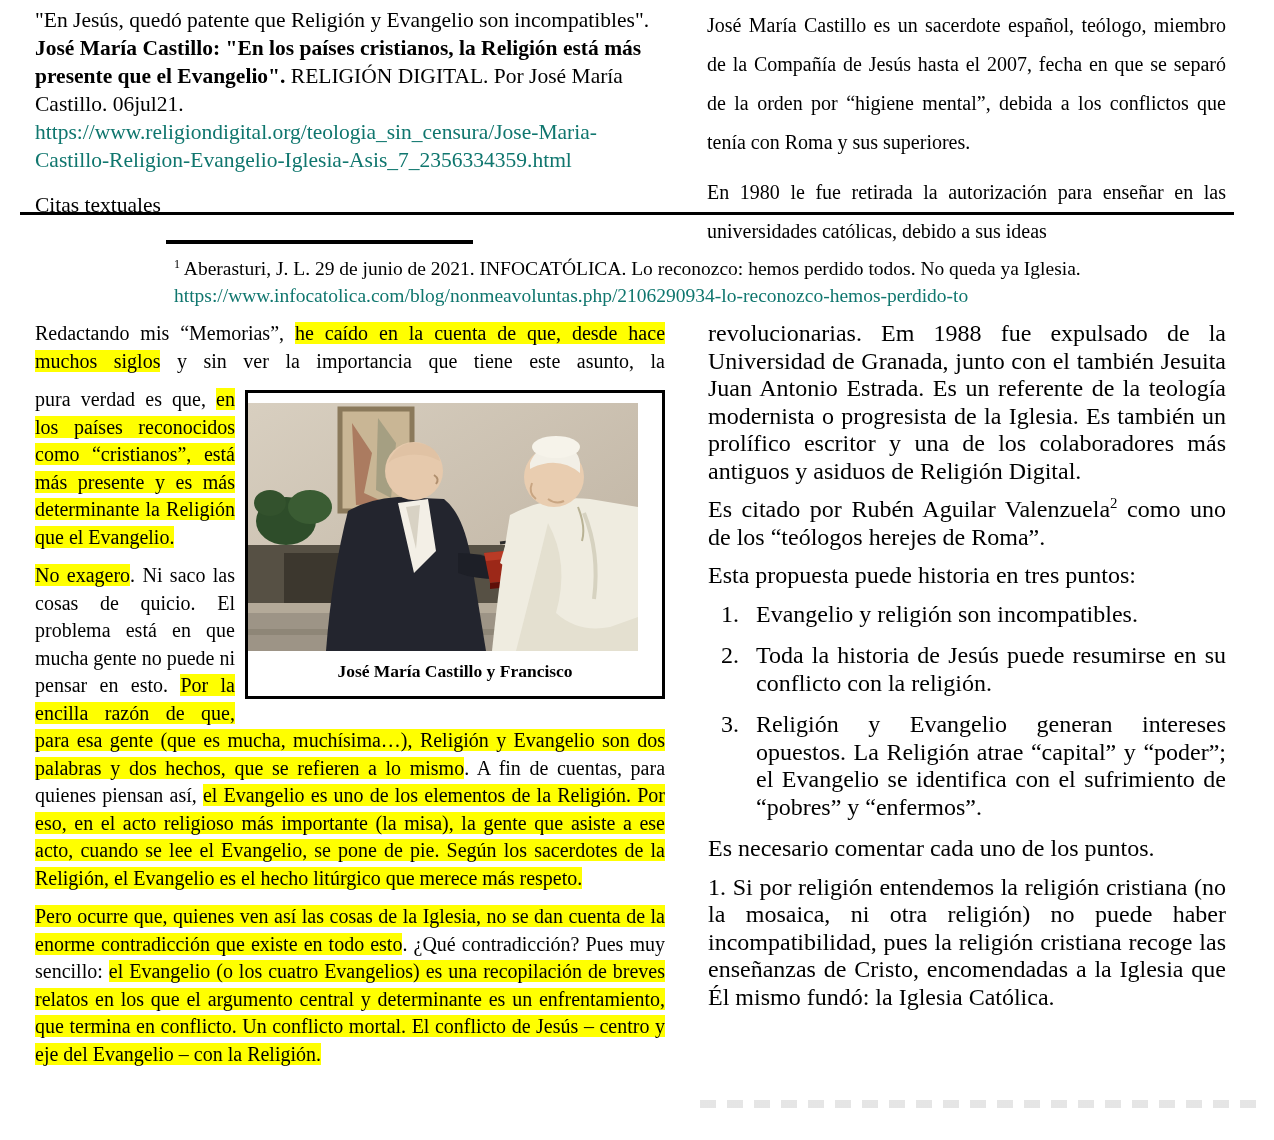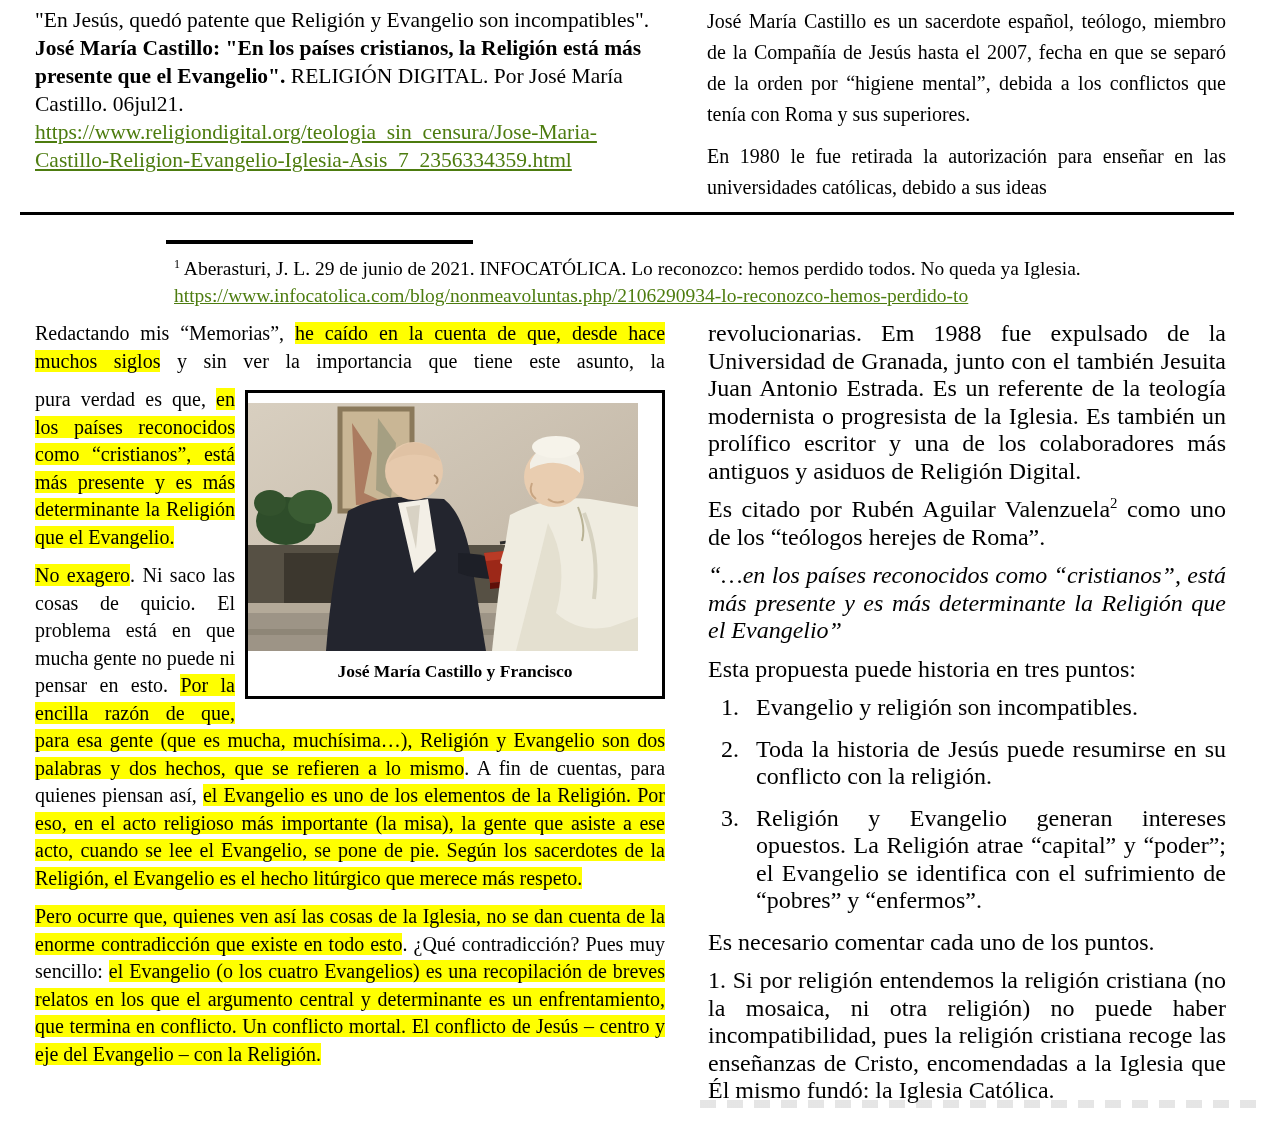--- a/index.html
+++ b/index.html
@@ -22,7 +22,7 @@
   .header-left p{text-align:left;margin:0}
   .header-left .citas{margin-top:17px}
 
-  .header-right{left:707px;top:6px;width:519px;font-size:20px;line-height:31px}
+  .header-right{left:707px;top:6px;width:519px;font-size:20px;line-height:39px}
 
   .page-sep{left:20px;top:212px;width:1214px;height:3px;background:#000}
   .fn-rule{left:166px;top:240px;width:307px;height:4px;background:#000}

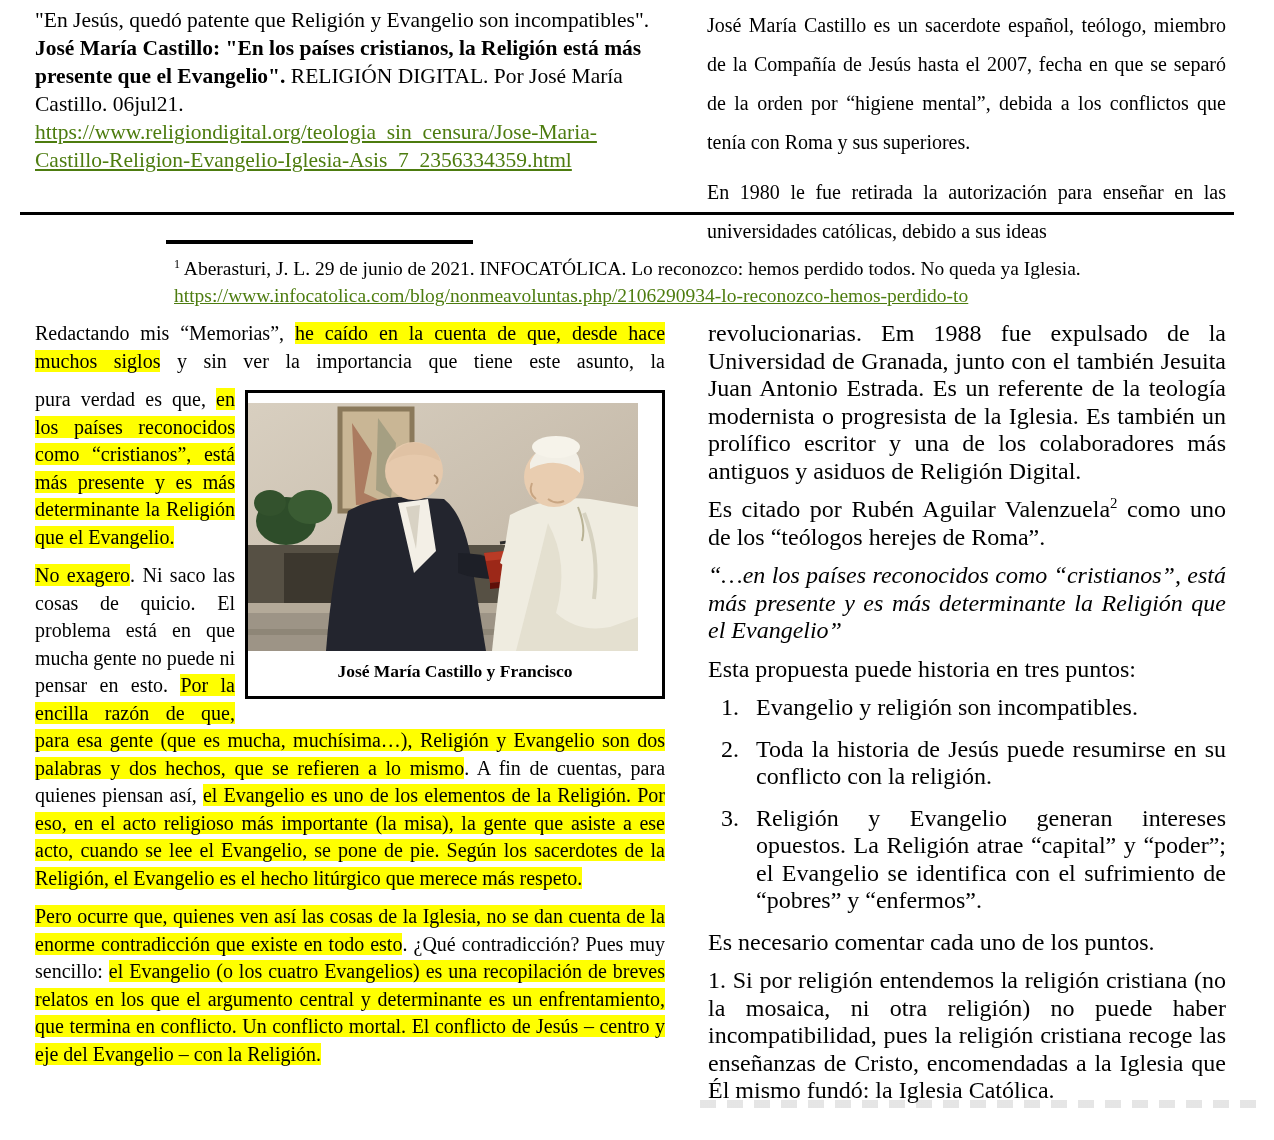--- a/index.html
+++ b/index.html
@@ -12,7 +12,7 @@
   
   .hl{background:#ffff00}
   .b{font-weight:700}
-  .link{color:#4d7c0f;text-decoration:underline;overflow-wrap:anywhere;cursor:pointer}
+  .link{color:#0f766e;overflow-wrap:anywhere;cursor:pointer}
   .sup{vertical-align:super;font-size:0.62em;line-height:0}
 
   p{margin:0 0 11px;text-align:justify}

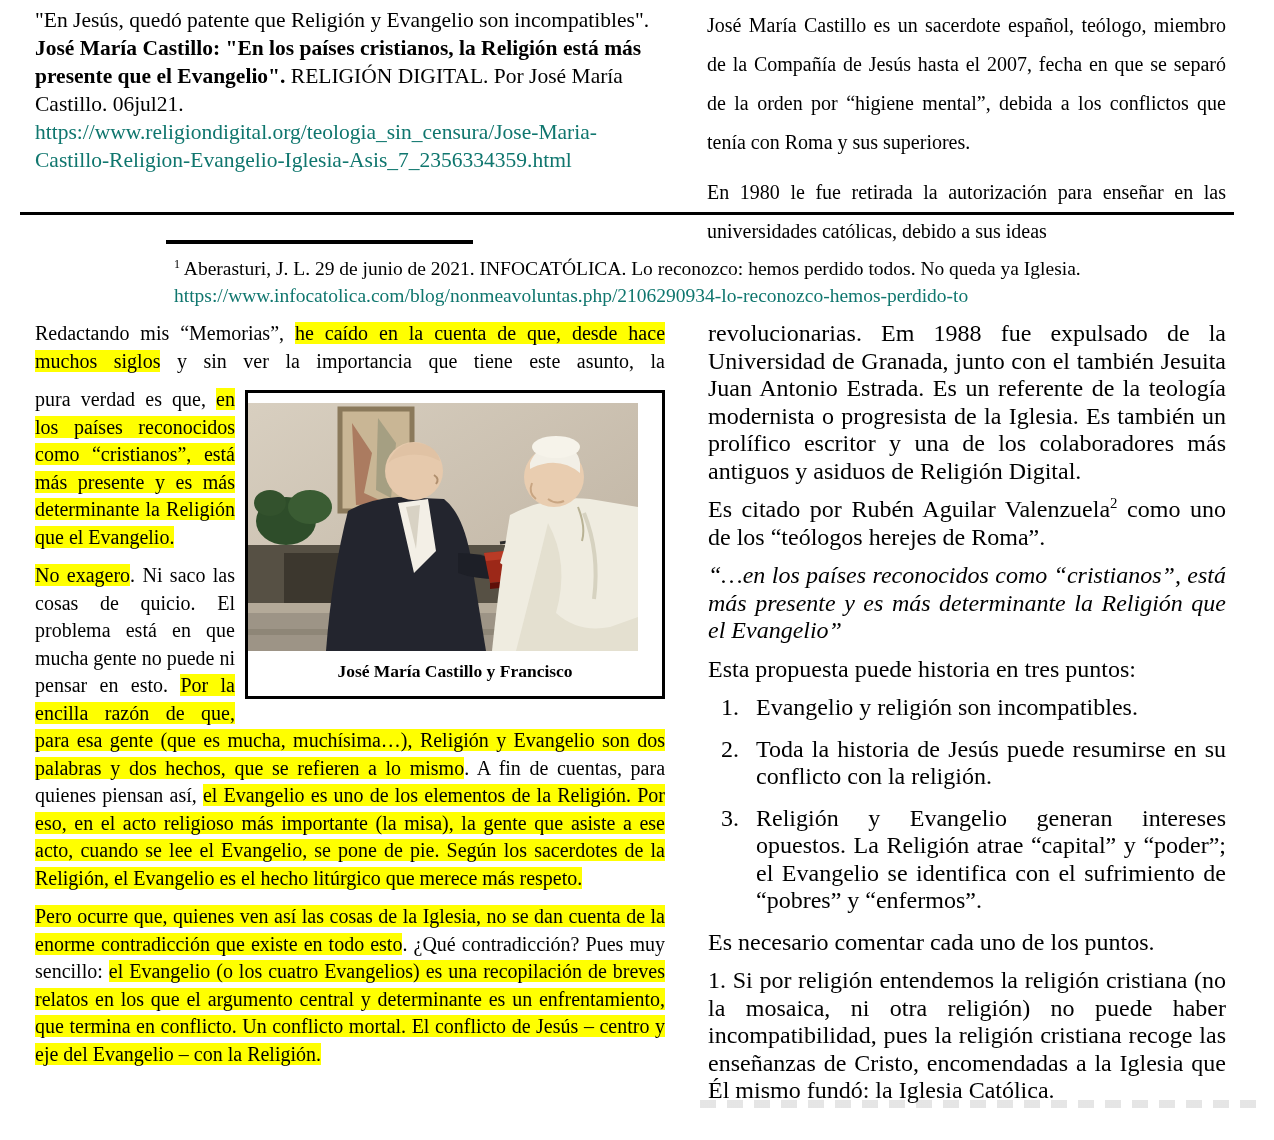--- a/index.html
+++ b/index.html
@@ -60,6 +60,7 @@
 
 <div class="abs header-left">
   <p><span>"En Jesús, quedó patente que Religión y Evangelio son incompatibles". </span><span class="b">José María Castillo: "En los países cristianos, la Religión está más presente que el Evangelio". </span><span>RELIGIÓN DIGITAL. Por José María Castillo. 06jul21. </span><a class="link">https://www.religiondigital.org/teologia_sin_censura/Jose-Maria-Castillo-Religion-Evangelio-Iglesia-Asis_7_2356334359.html</a></p>
+  <p class="citas">Citas textuales</p>
 </div>
 
 <div class="abs header-right">

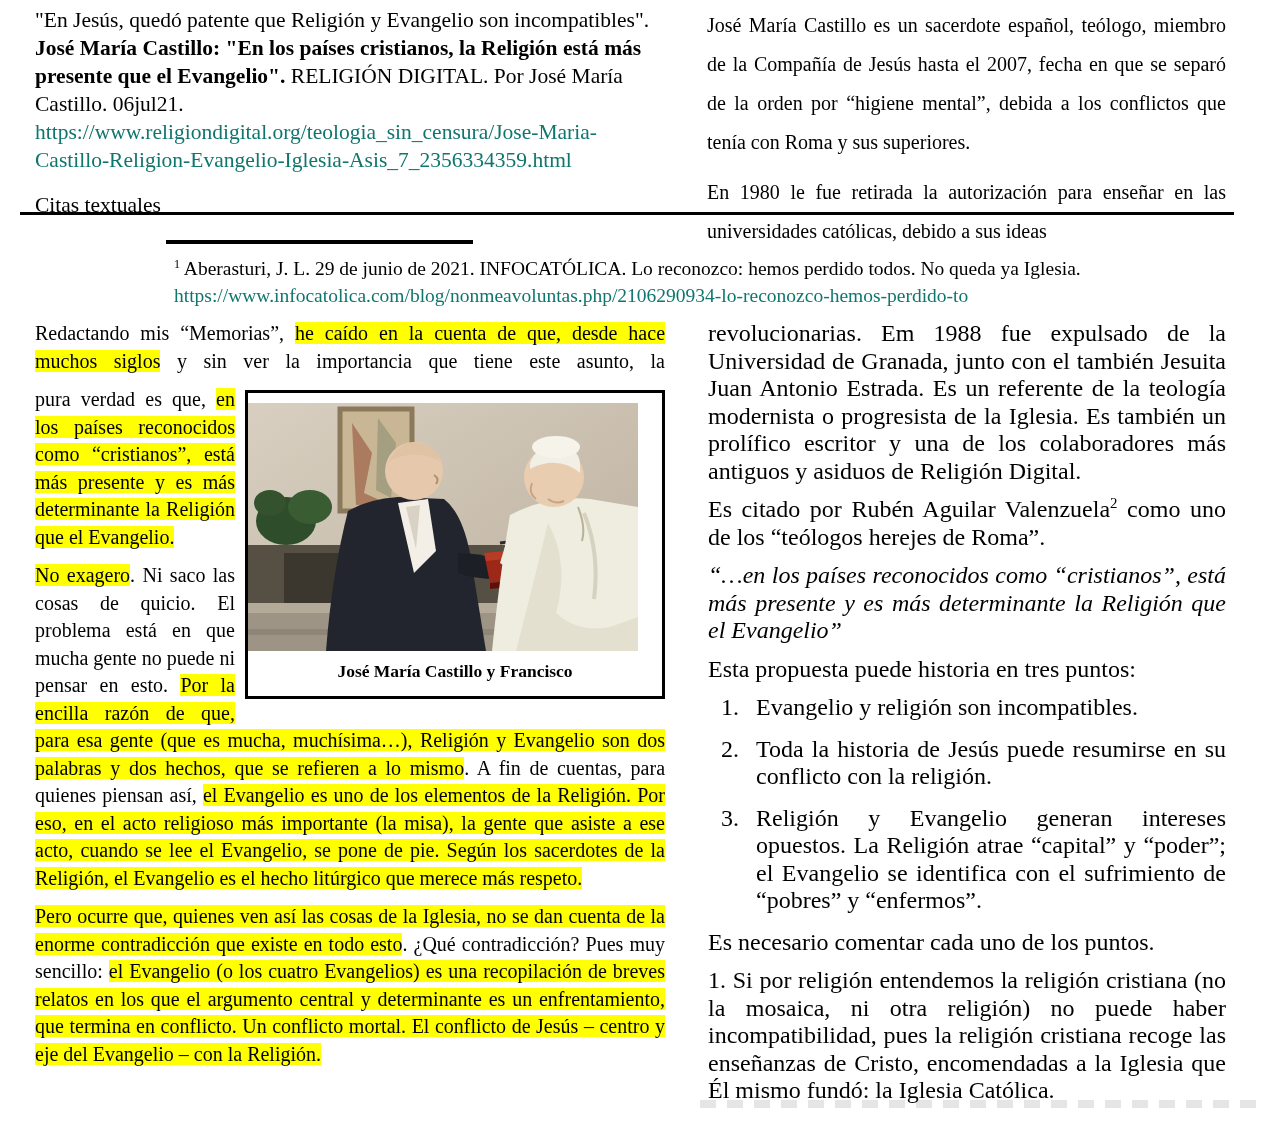--- a/index.html
+++ b/index.html
@@ -143,7 +143,6 @@
 <div class="abs col-right">
   <p>revolucionarias. Em 1988 fue expulsado de la Universidad de Granada, junto con el también Jesuita Juan Antonio Estrada. Es un referente de la teología modernista o progresista de la Iglesia. Es también un prolífico escritor y una de los colaboradores más antiguos y asiduos de Religión Digital.</p>
   <p><span>Es citado por Rubén Aguilar Valenzuela</span><span class="sup">2</span><span> como uno de los “teólogos herejes de Roma”.</span></p>
-  <p class="quote">“…en los países reconocidos como “cristianos”, está más presente y es más determinante la Religión que el Evangelio”</p>
   <p>Esta propuesta puede historia en tres puntos:</p>
 
   <ol class="points">

